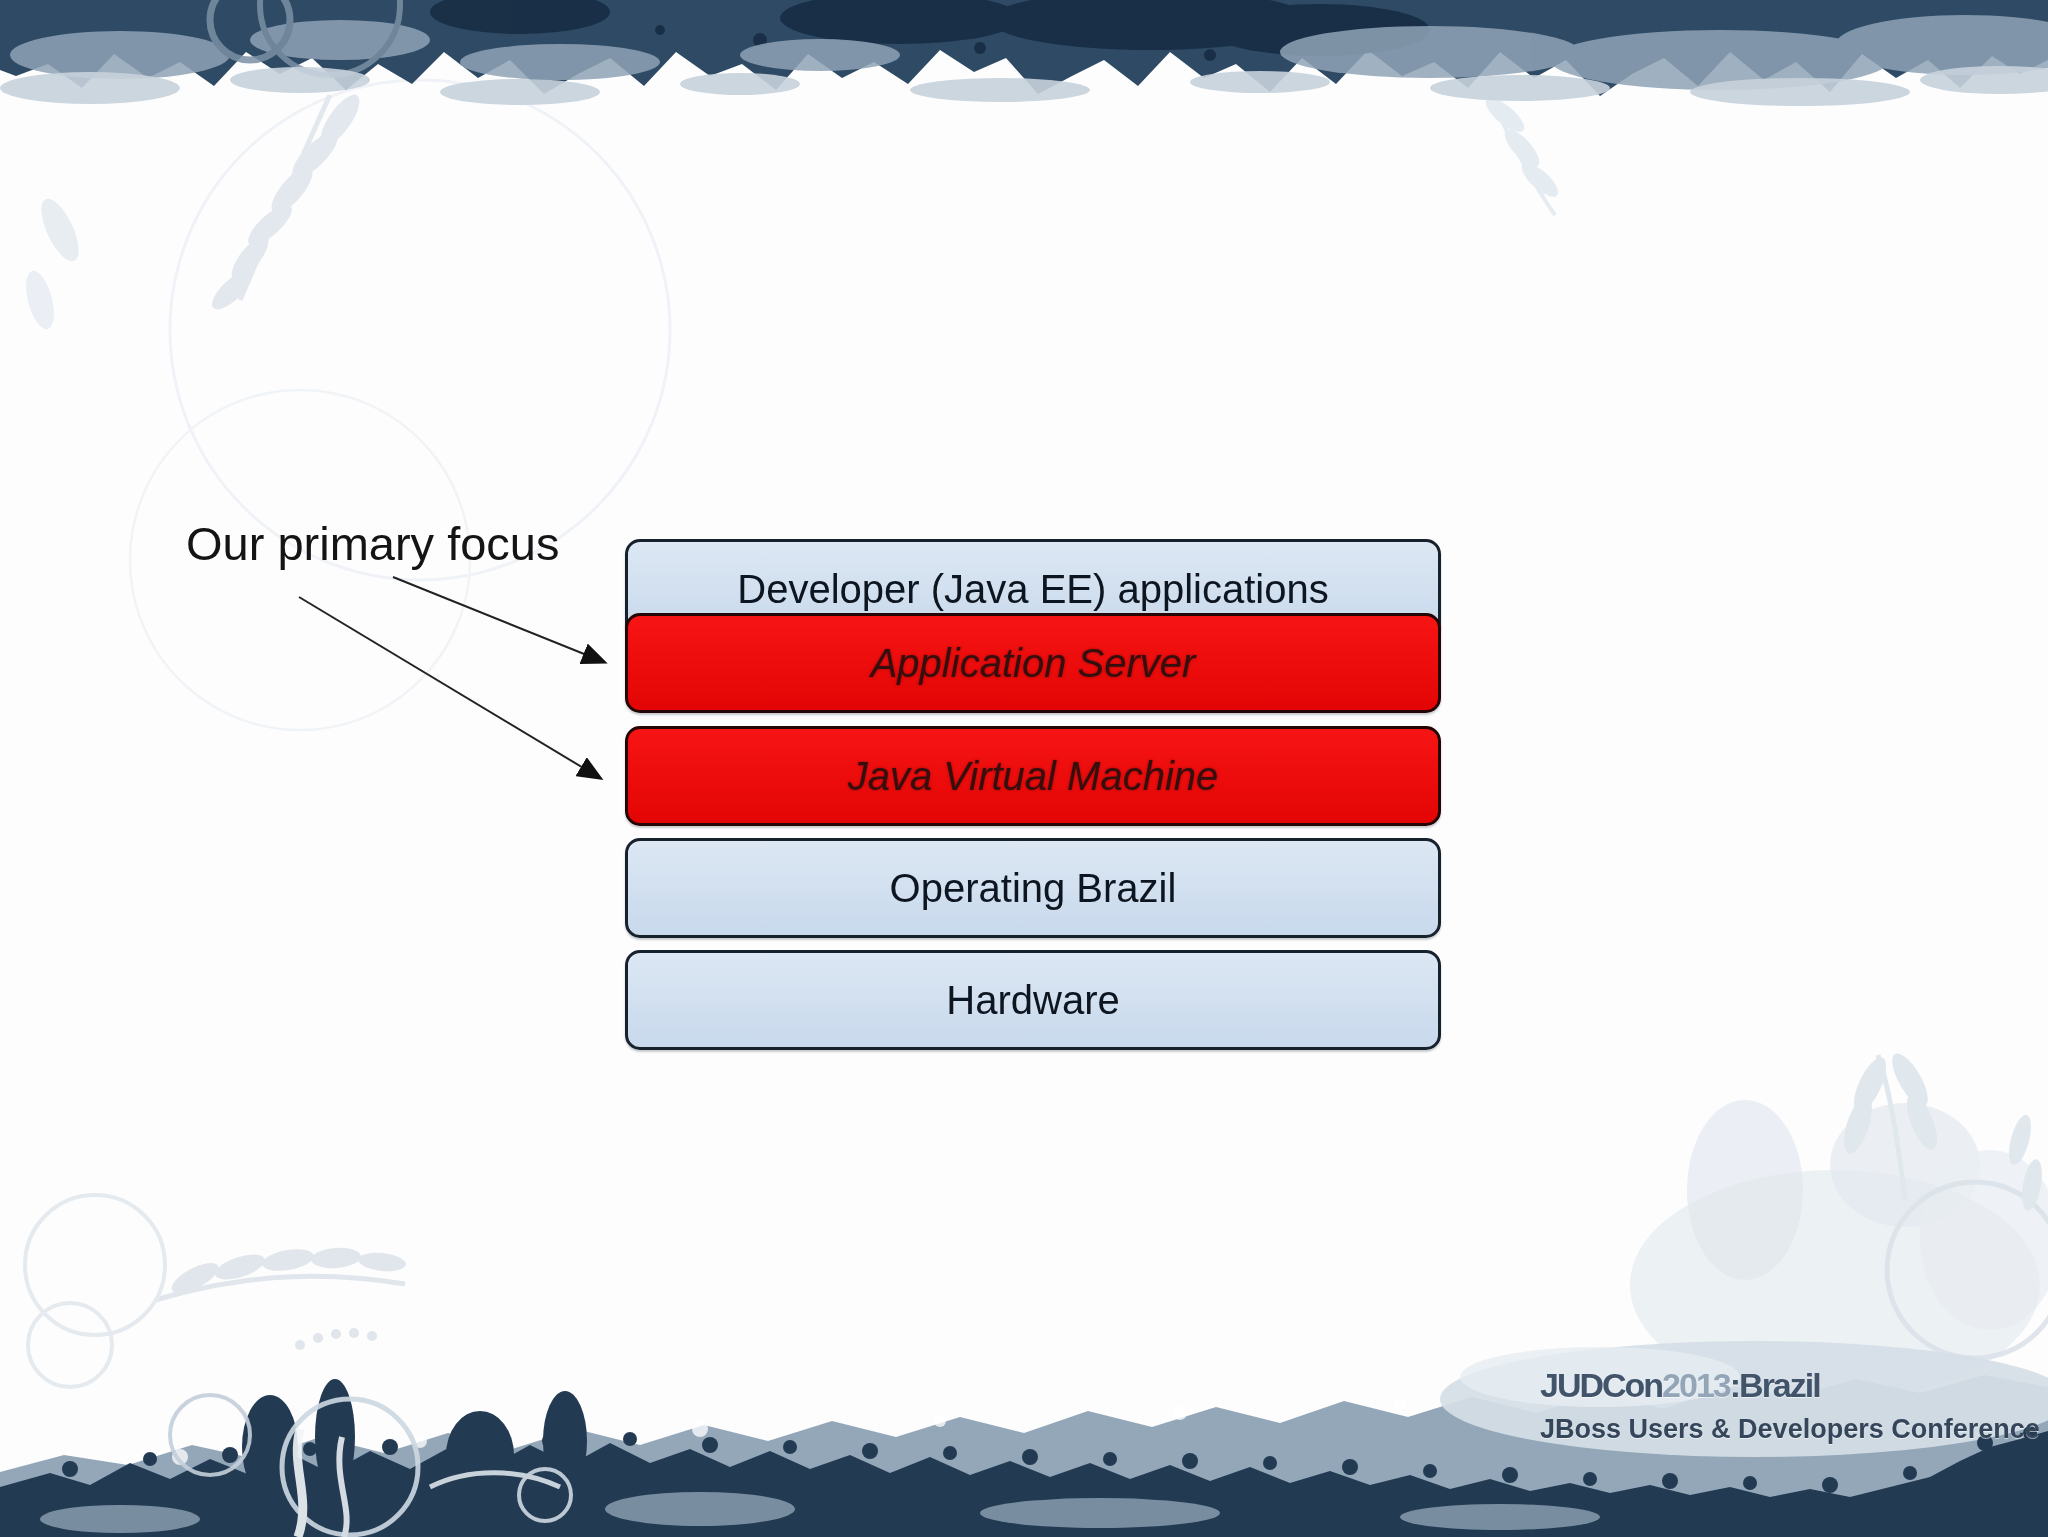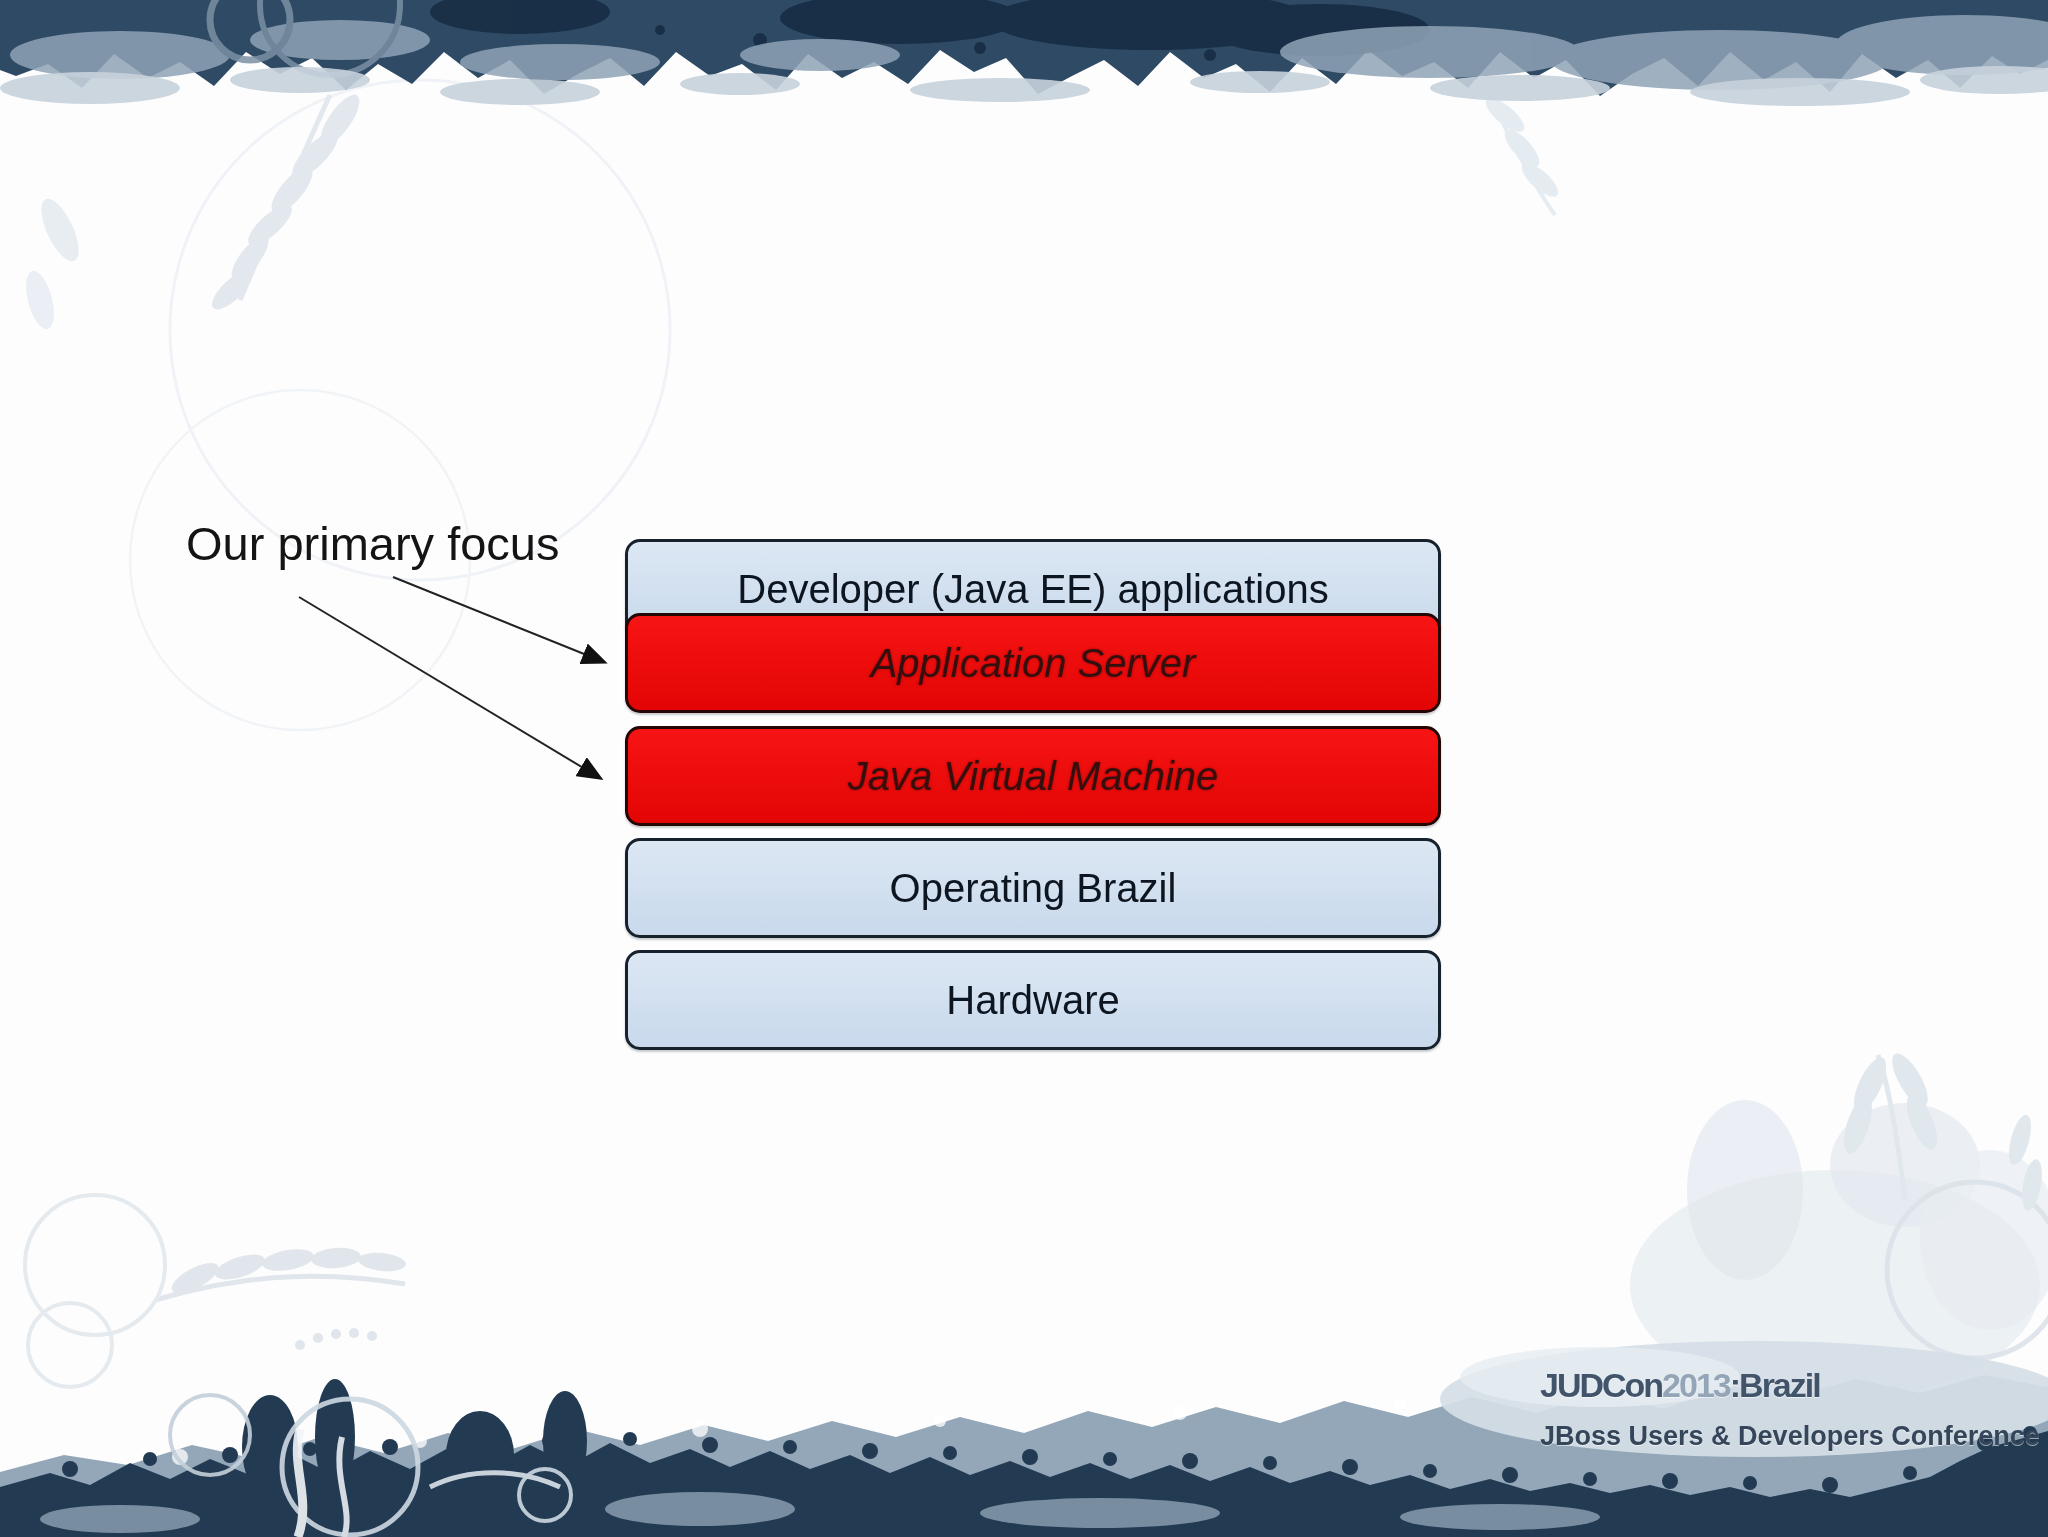--- a/index.html
+++ b/index.html
@@ -57,7 +57,7 @@
   .logo-brand{color:#41546a;}
   .logo-year{color:#93a5b7;}
   .logo-location{color:#41546a;}
-  .logo-line2{margin-top:21px;font-size:27px;font-weight:bold;color:#35465a;}
+  .logo-line2{margin-top:14px;font-size:27px;font-weight:bold;color:#35465a;}
 </style>
 </head>
 <body>

